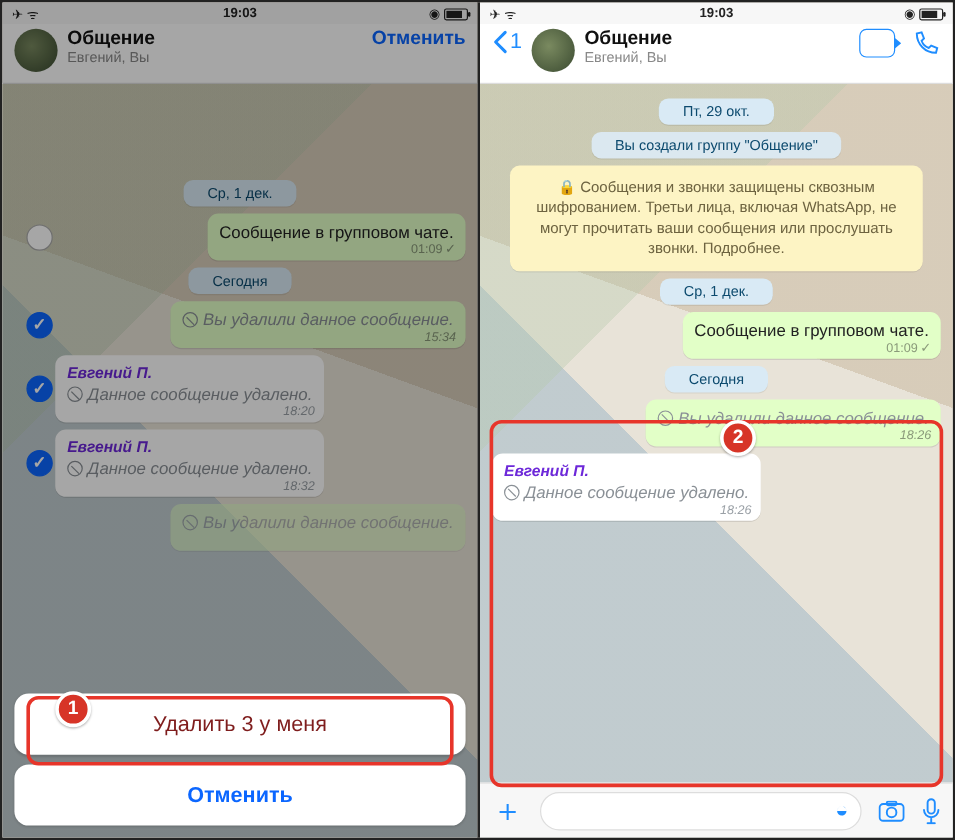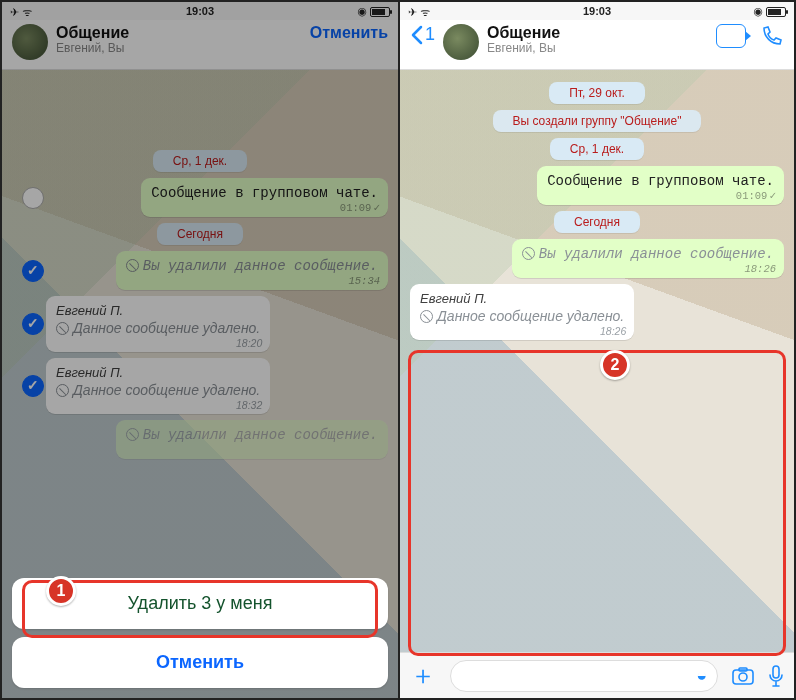--- a/index.html
+++ b/index.html
@@ -83,7 +83,7 @@
   .p2 .scroll { bottom:46px; }
   .datepill, .syspill {
     display:block; width:max-content; max-width:90%; margin:6px auto;
-    background:#d9eaf5; color:#b91c1c; font-size:12px; padding:4px 20px;
+    background:#d9eaf5; color:#0c4a6e; font-size:12px; padding:4px 20px;
     border-radius:8px; text-align:right;
     box-shadow: 0 1px 0 rgba(0,0,0,.07);
   }

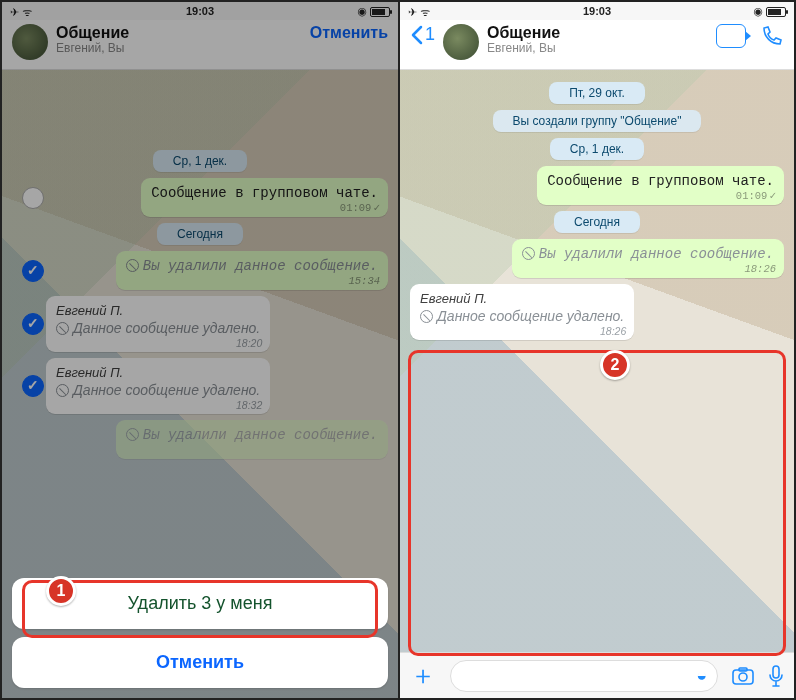--- a/index.html
+++ b/index.html
@@ -279,6 +279,10 @@
       <div class="datepill">Пт, 29 окт.</div>
       <div class="syspill">Вы создали группу "Общение"</div>
 
+      <div class="infobox">
+        <span class="lock">🔒</span>
+        <span>Сообщения и звонки защищены сквозным шифрованием. Третьи лица, включая WhatsApp, не могут прочитать ваши сообщения или прослушать звонки. Подробнее.</span>
+      </div>
 
       <div class="datepill">Ср, 1 дек.</div>
 

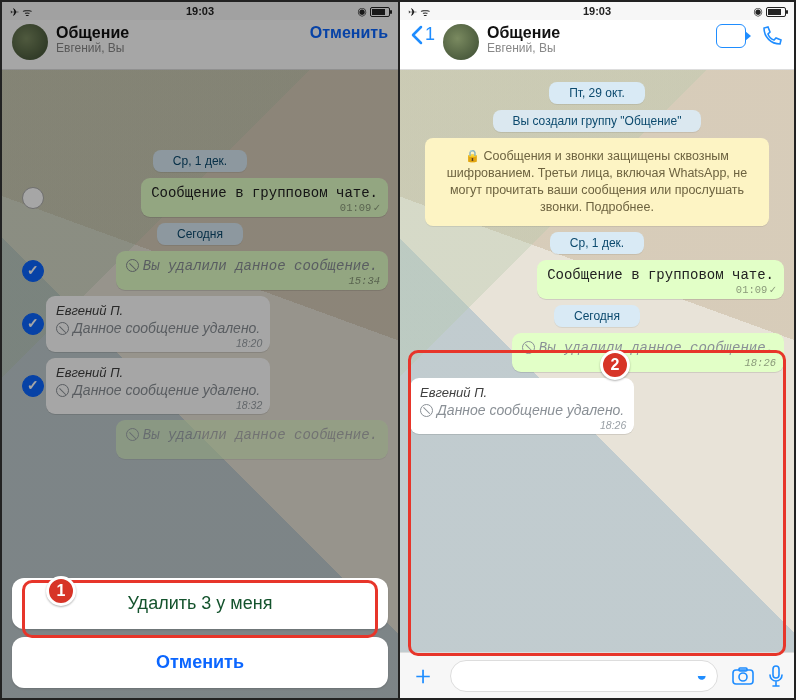--- a/index.html
+++ b/index.html
@@ -112,7 +112,7 @@
     box-shadow: 0 1px 0 rgba(0,0,0,.1);
     min-width:140px;
   }
-  .bub.out { background:#e2ffc7;font-family:Liberation Mono, monospace;}
+  .bub.out { background:#e2ffc7;}
   .bub.in { background:#fff;}
   .bub .time { position:absolute; right:8px; bottom:3px; font-size:10.5px; color:#8a9a7a;}
   .bub.in .time { color:#9aa0a6;}

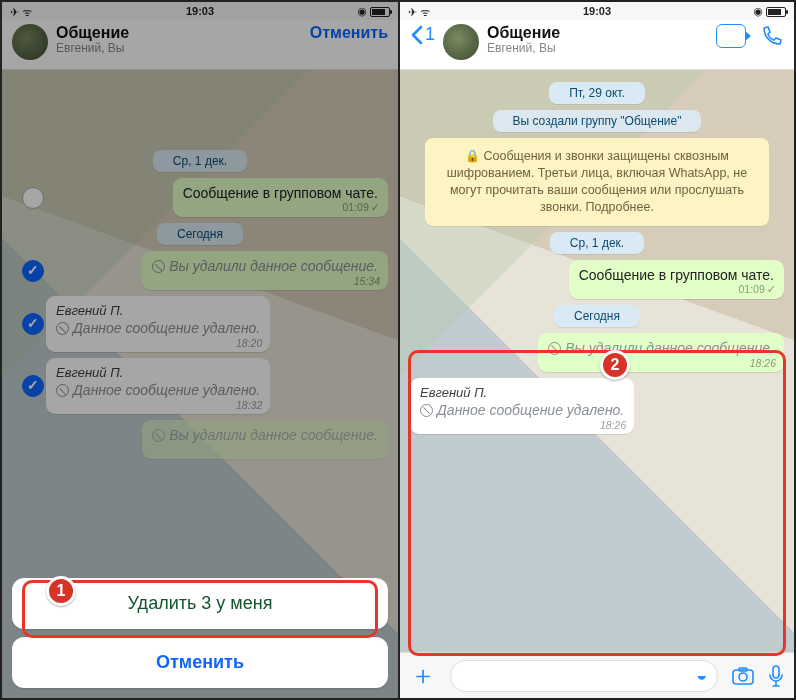--- a/index.html
+++ b/index.html
@@ -117,7 +117,7 @@
   .bub .time { position:absolute; right:8px; bottom:3px; font-size:10.5px; color:#8a9a7a;}
   .bub.in .time { color:#9aa0a6;}
   .bub .tick { font-size:11px; color:#8a9a7a; margin-left:2px;}
-  .bub .sender { color:#404040; font-size:13px; font-weight:400; margin-bottom:2px;}
+  .bub .sender { color:#6d28d9; font-size:13px; font-weight:700; margin-bottom:2px;}
   .bub.del { color:#8a9096; font-style:italic;}
   .noic { display:inline-block; width:13px; height:13px; border:1.4px solid currentColor; border-radius:50%; position:relative; vertical-align:-2px; margin-right:4px;}
   .noic::after { content:""; position:absolute; left:1px; right:1px; top:50%; height:1.4px; background:currentColor; transform:rotate(45deg);}

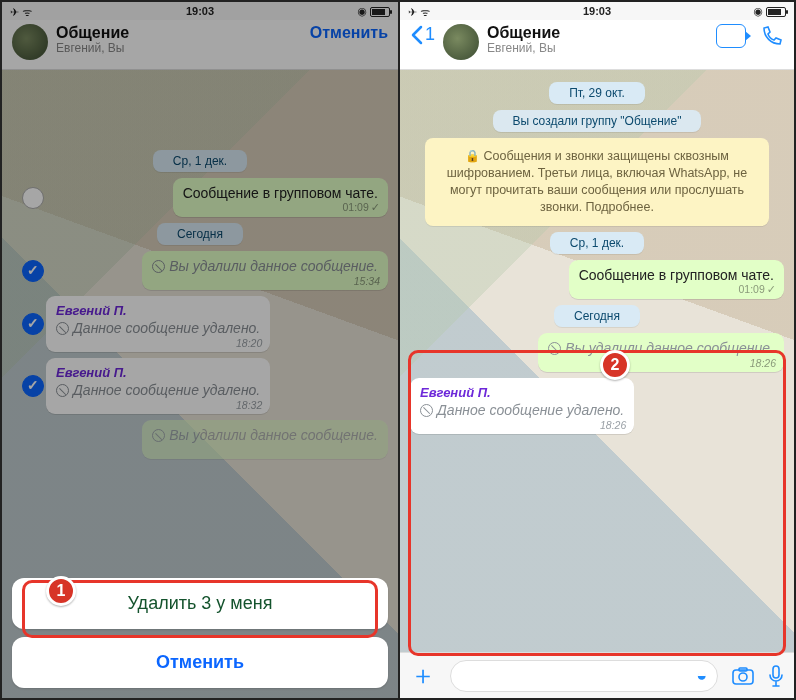--- a/index.html
+++ b/index.html
@@ -131,7 +131,7 @@
     padding:15px 0; font-size:18px; margin-top:8px;
     box-shadow: 0 1px 2px rgba(0,0,0,.15);
   }
-  .sheetbtn.red { color:#14532d;}
+  .sheetbtn.red { color:#7f1d1d;}
   .sheetbtn.blue { color:#0b66ff; font-weight:600;}
   .dim {
     position:absolute; inset:0; background:rgba(0,0,0,.35);

